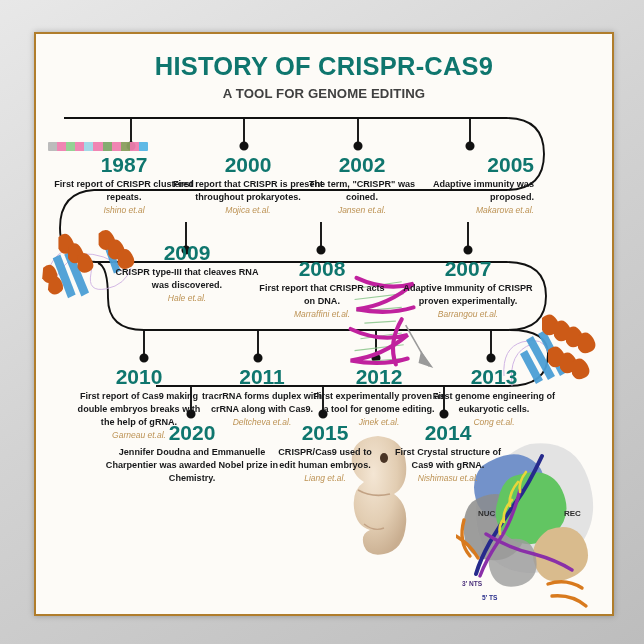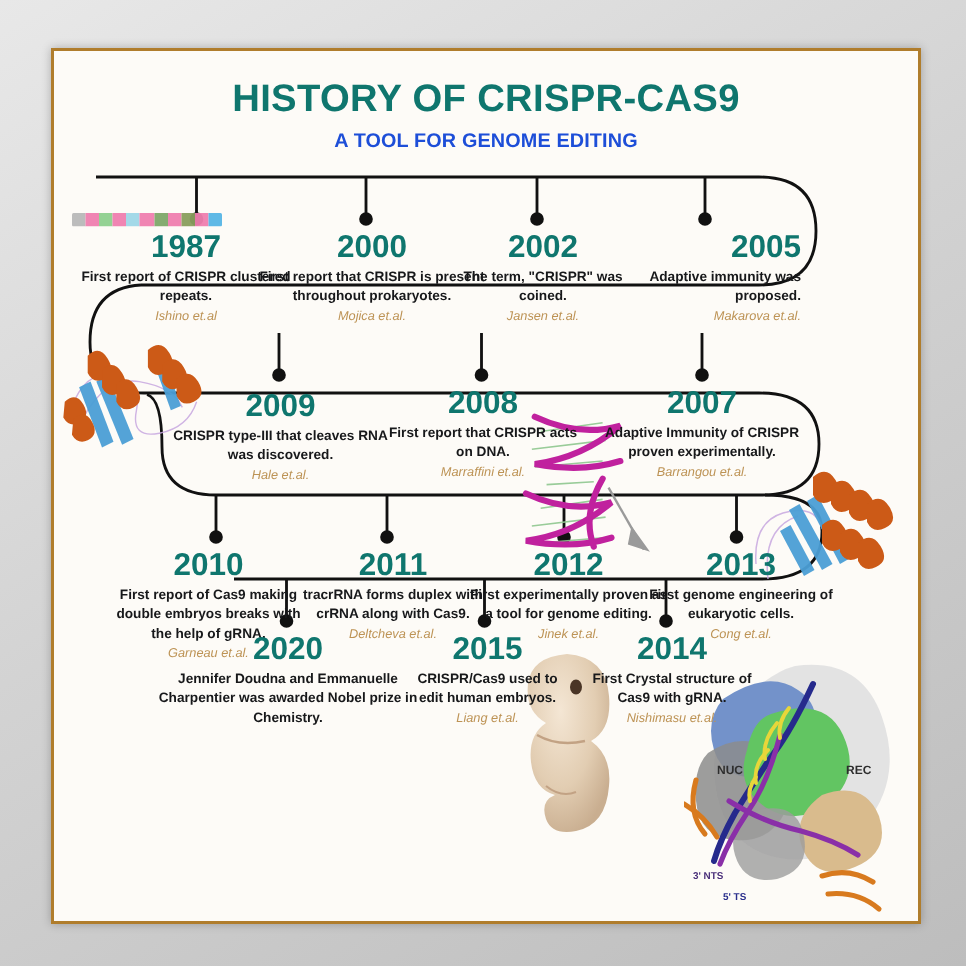--- a/index.html
+++ b/index.html
@@ -23,7 +23,7 @@
   .subtitle{
     position:absolute;left:0;right:0;top:52px;text-align:center;
     font-size:13.2px;font-weight:bold;letter-spacing:.1px;
-    color:#1d4ed8;
+    color:#404040;
   }
   
   #timeline{position:absolute;left:0;top:0;width:576px;height:580px;}

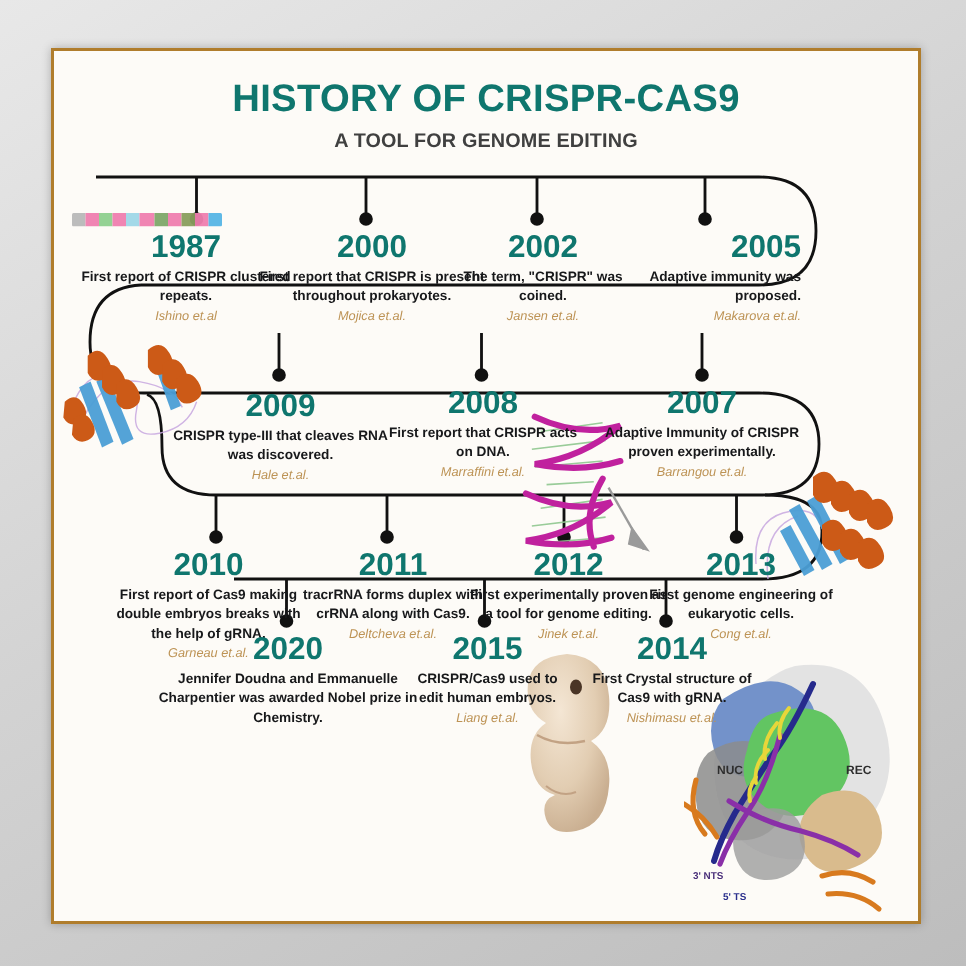--- a/index.html
+++ b/index.html
@@ -269,7 +269,7 @@
     <div class="cite">Makarova et.al.</div>
   </div>
 
-  <div class="event" style="left:72px;top:226px;width:158px;">
+  <div class="event" style="left:72px;top:208px;width:158px;">
     <div class="yr">2009</div>
     <div class="desc">CRISPR type-III that cleaves RNA was discovered.</div>
     <div class="cite">Hale et.al.</div>

